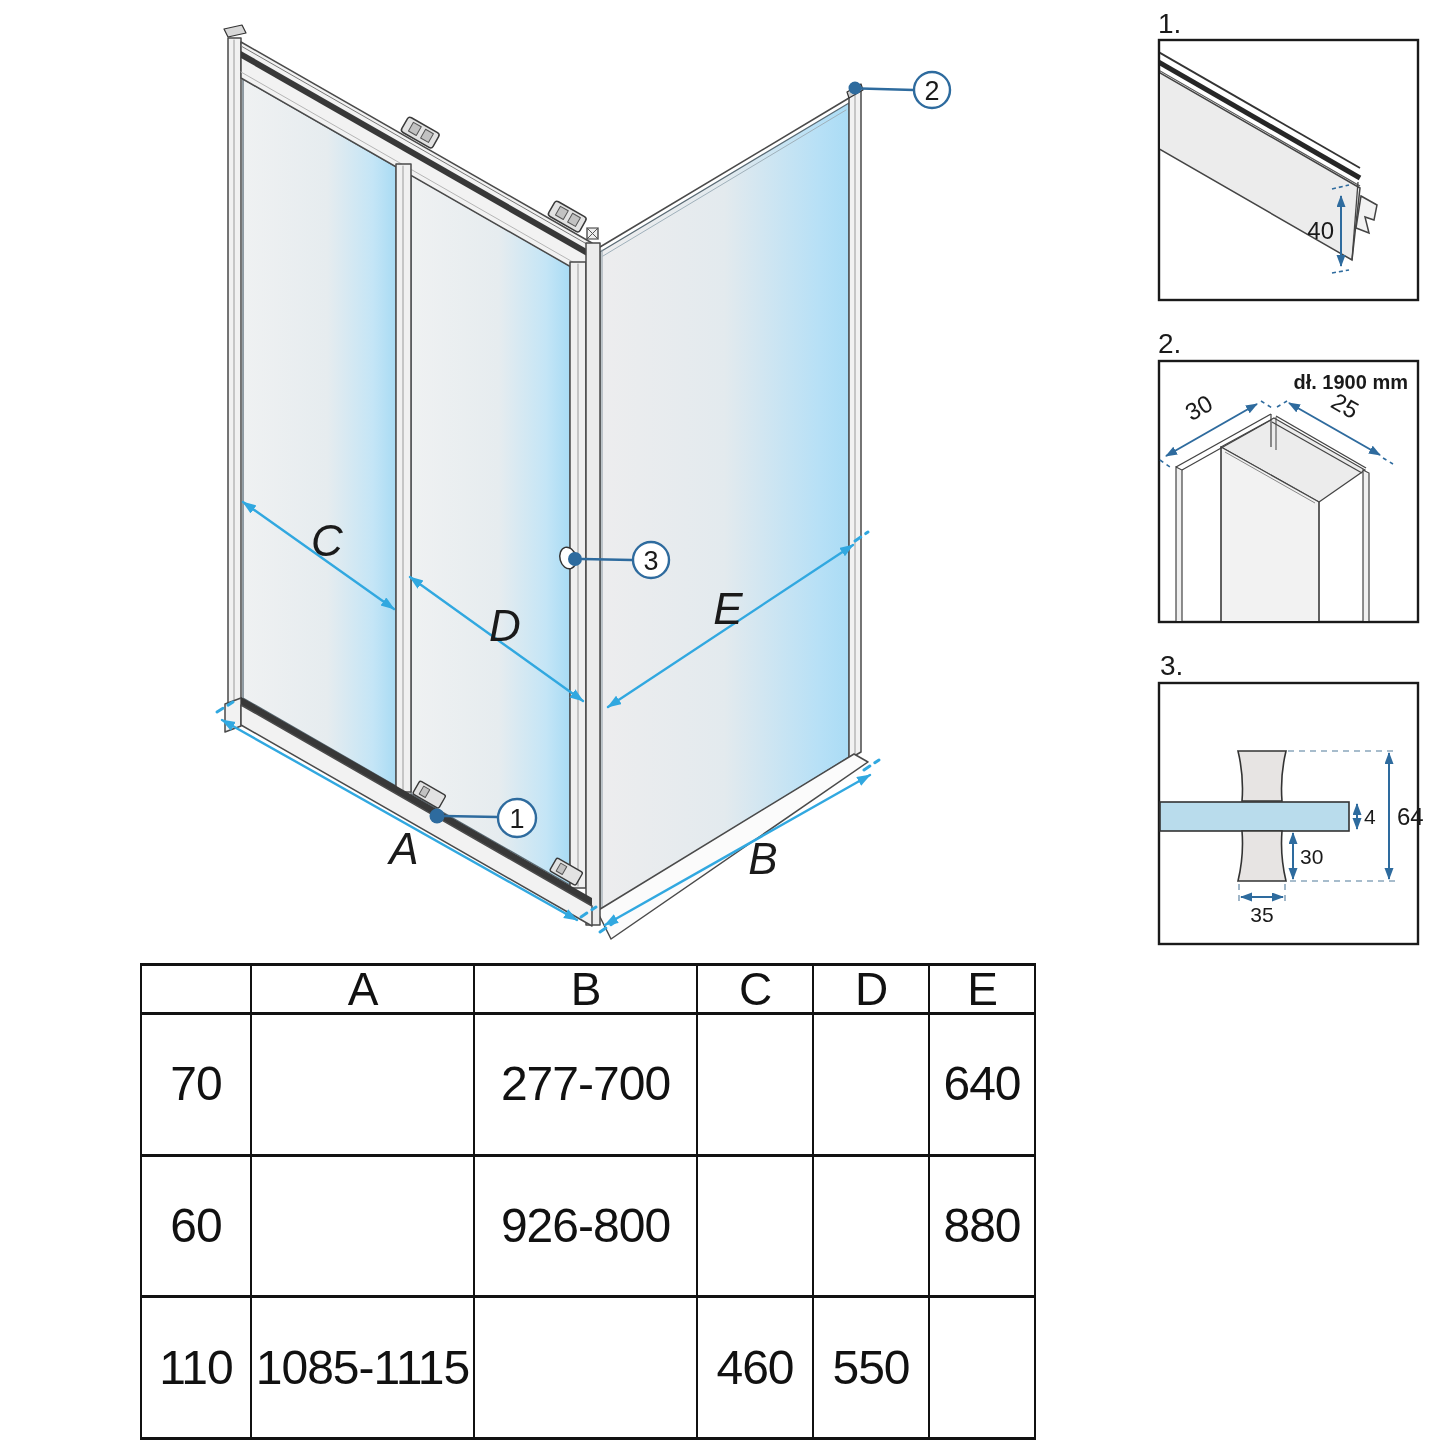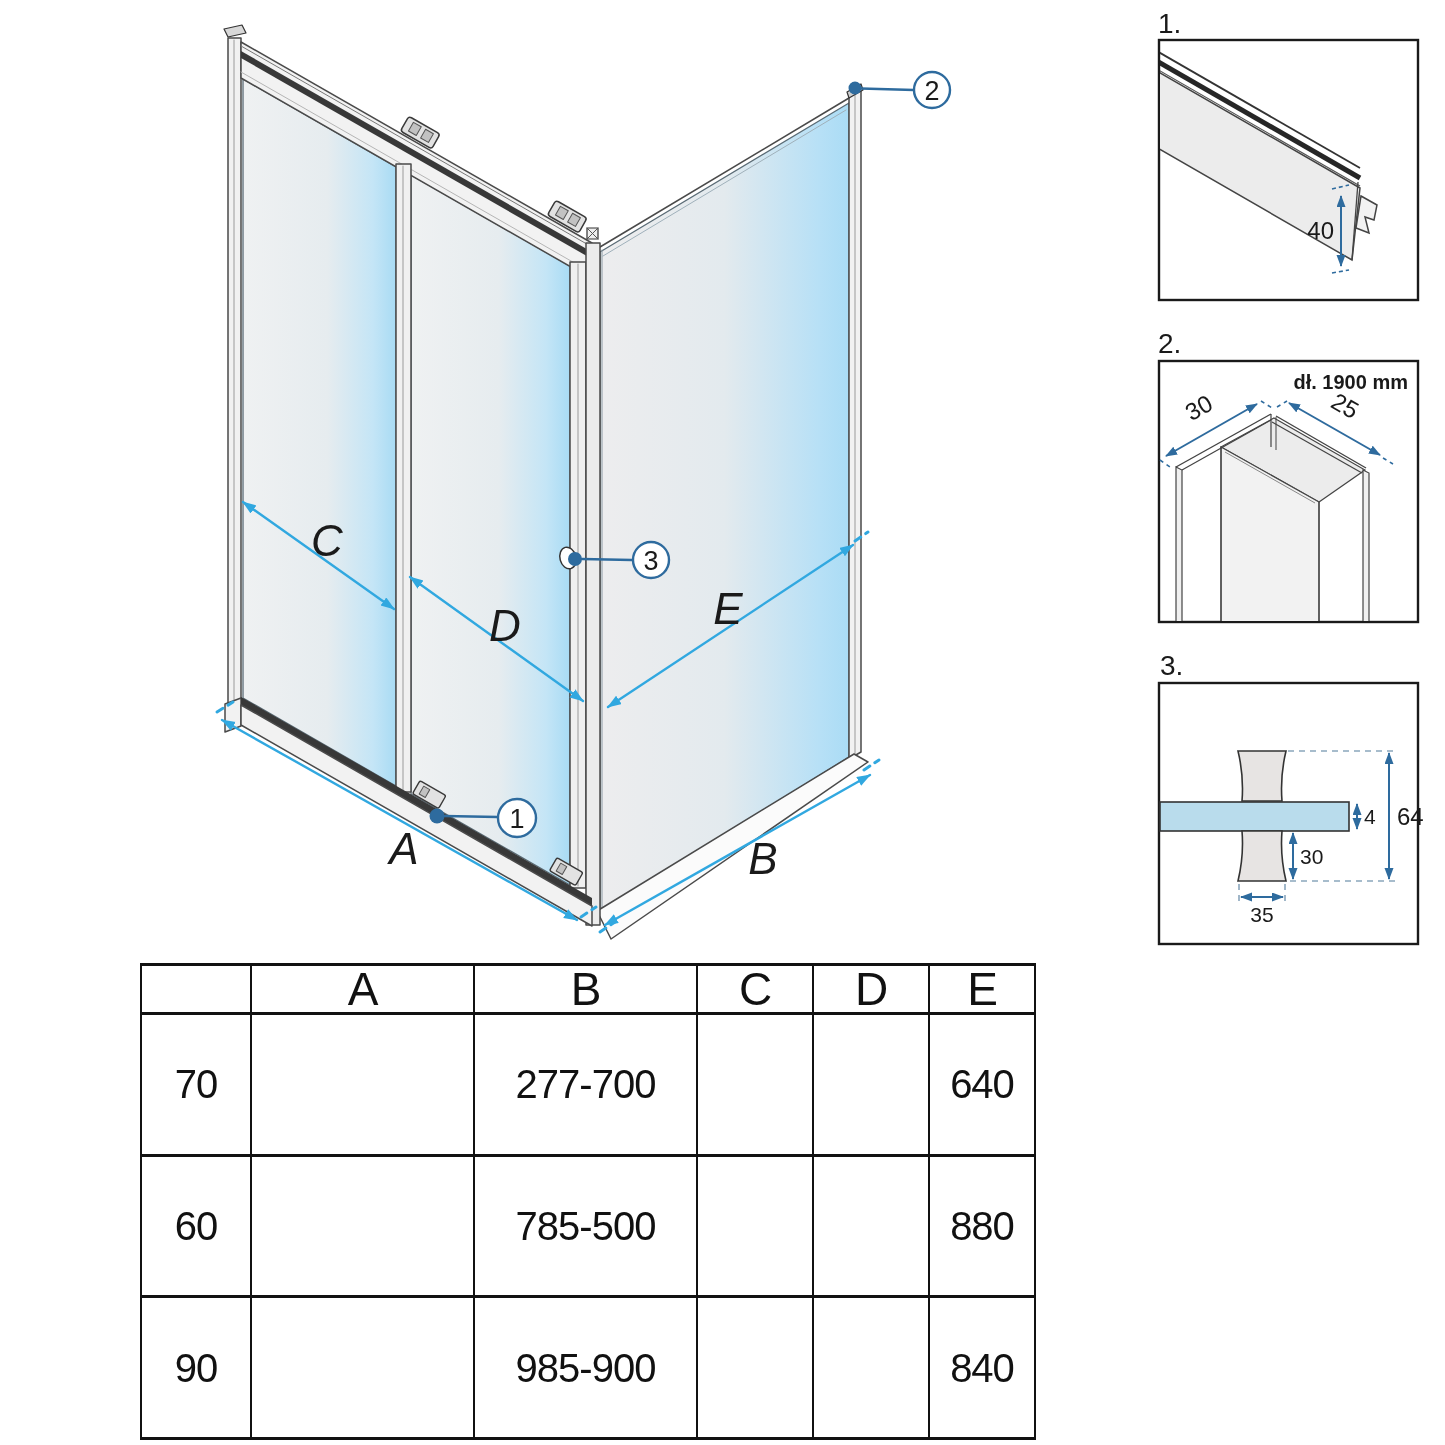--- a/index.html
+++ b/index.html
@@ -14,7 +14,7 @@
     border-left:2px solid #111;border-right:2px solid #111;
     border-top:3px solid #111;border-bottom:3px solid #111;
     text-align:center;vertical-align:middle;padding:0;font-weight:400;
-    font-size:40px;letter-spacing:-1px;line-height:1;}
+    font-size:48px;letter-spacing:-1px;line-height:1;}
   table.size-table th{font-size:46px;}
   table.size-table col.c0{width:110px}
   table.size-table col.c1{width:223px}

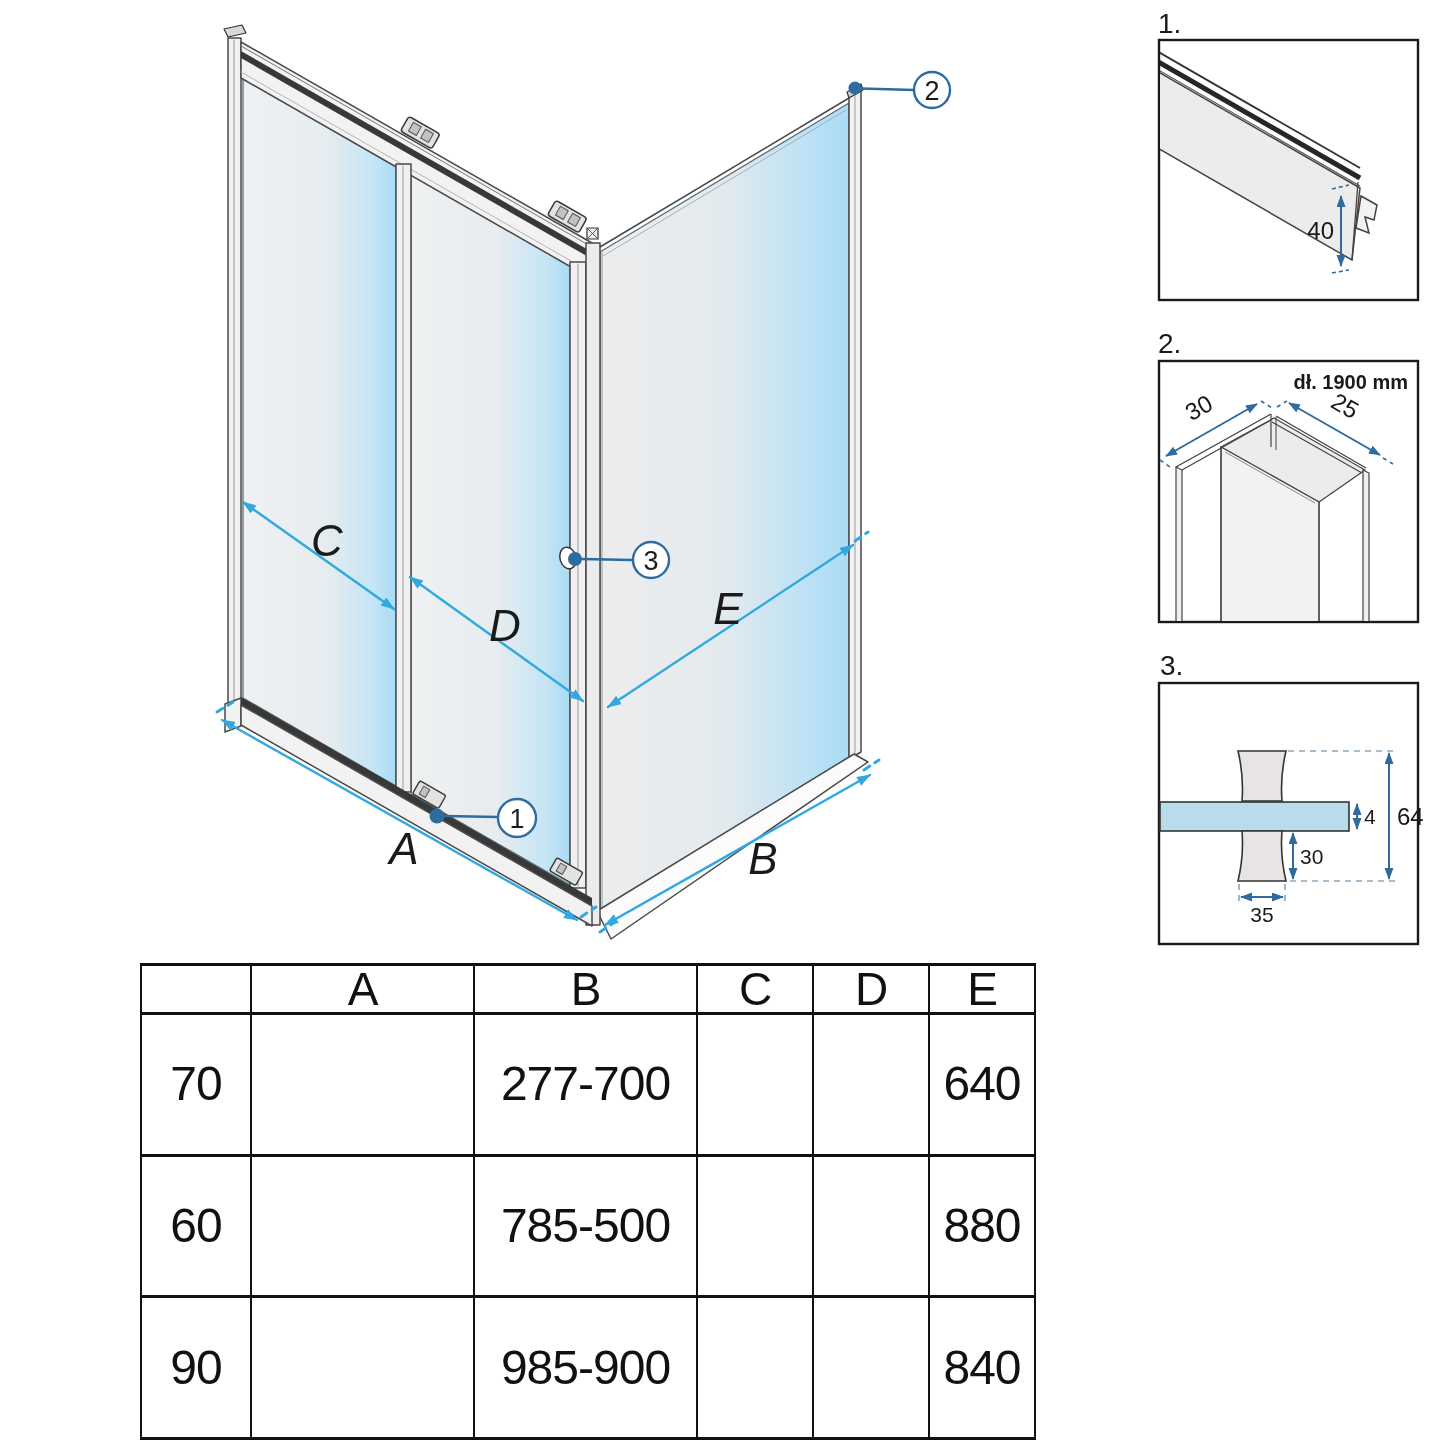--- a/index.html
+++ b/index.html
@@ -278,7 +278,7 @@
           <tr>
             <td>60</td>
             <td></td>
-            <td>785-500</td>
+            <td>926-800</td>
             <td></td>
             <td></td>
             <td>880</td>

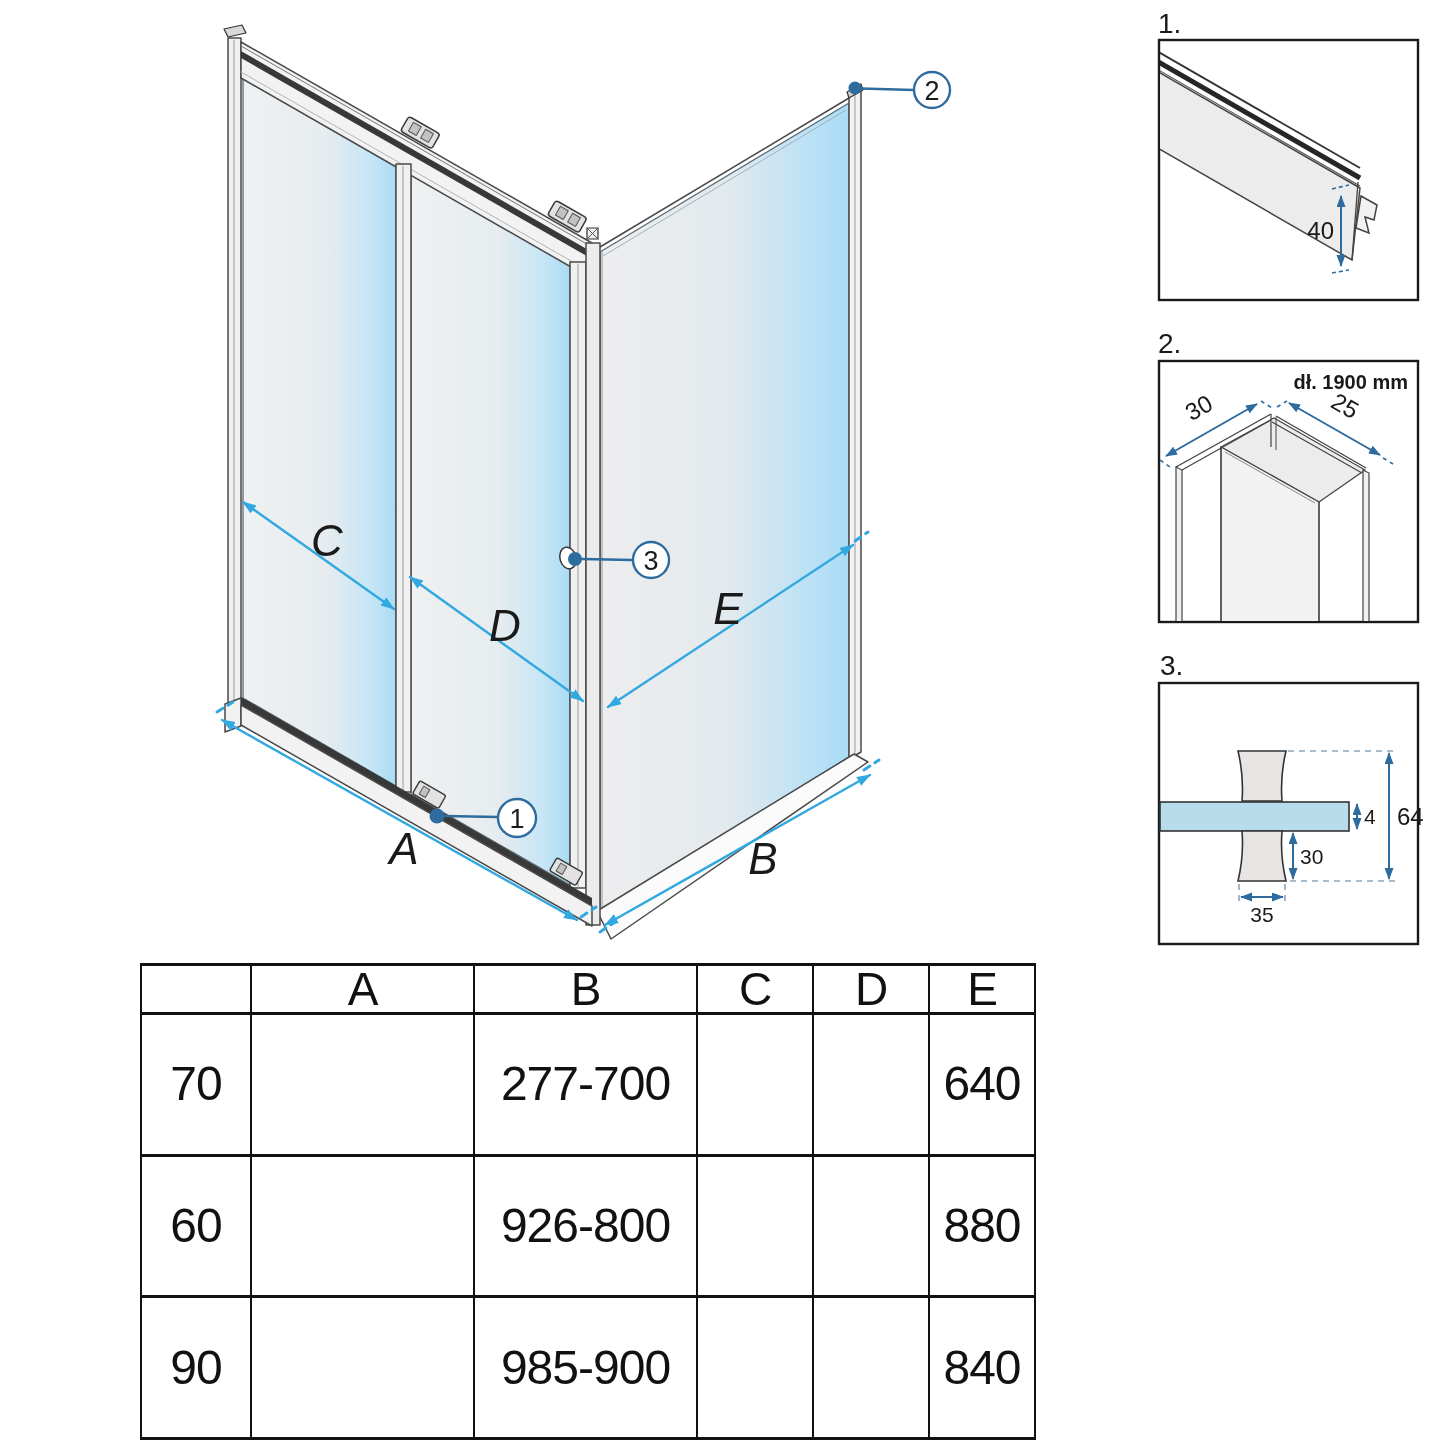--- a/index.html
+++ b/index.html
@@ -283,14 +283,6 @@
             <td></td>
             <td>880</td>
           </tr>
-          <tr>
-            <td>90</td>
-            <td></td>
-            <td>985-900</td>
-            <td></td>
-            <td></td>
-            <td>840</td>
-          </tr>
         </tbody>
   </table>
 </div>

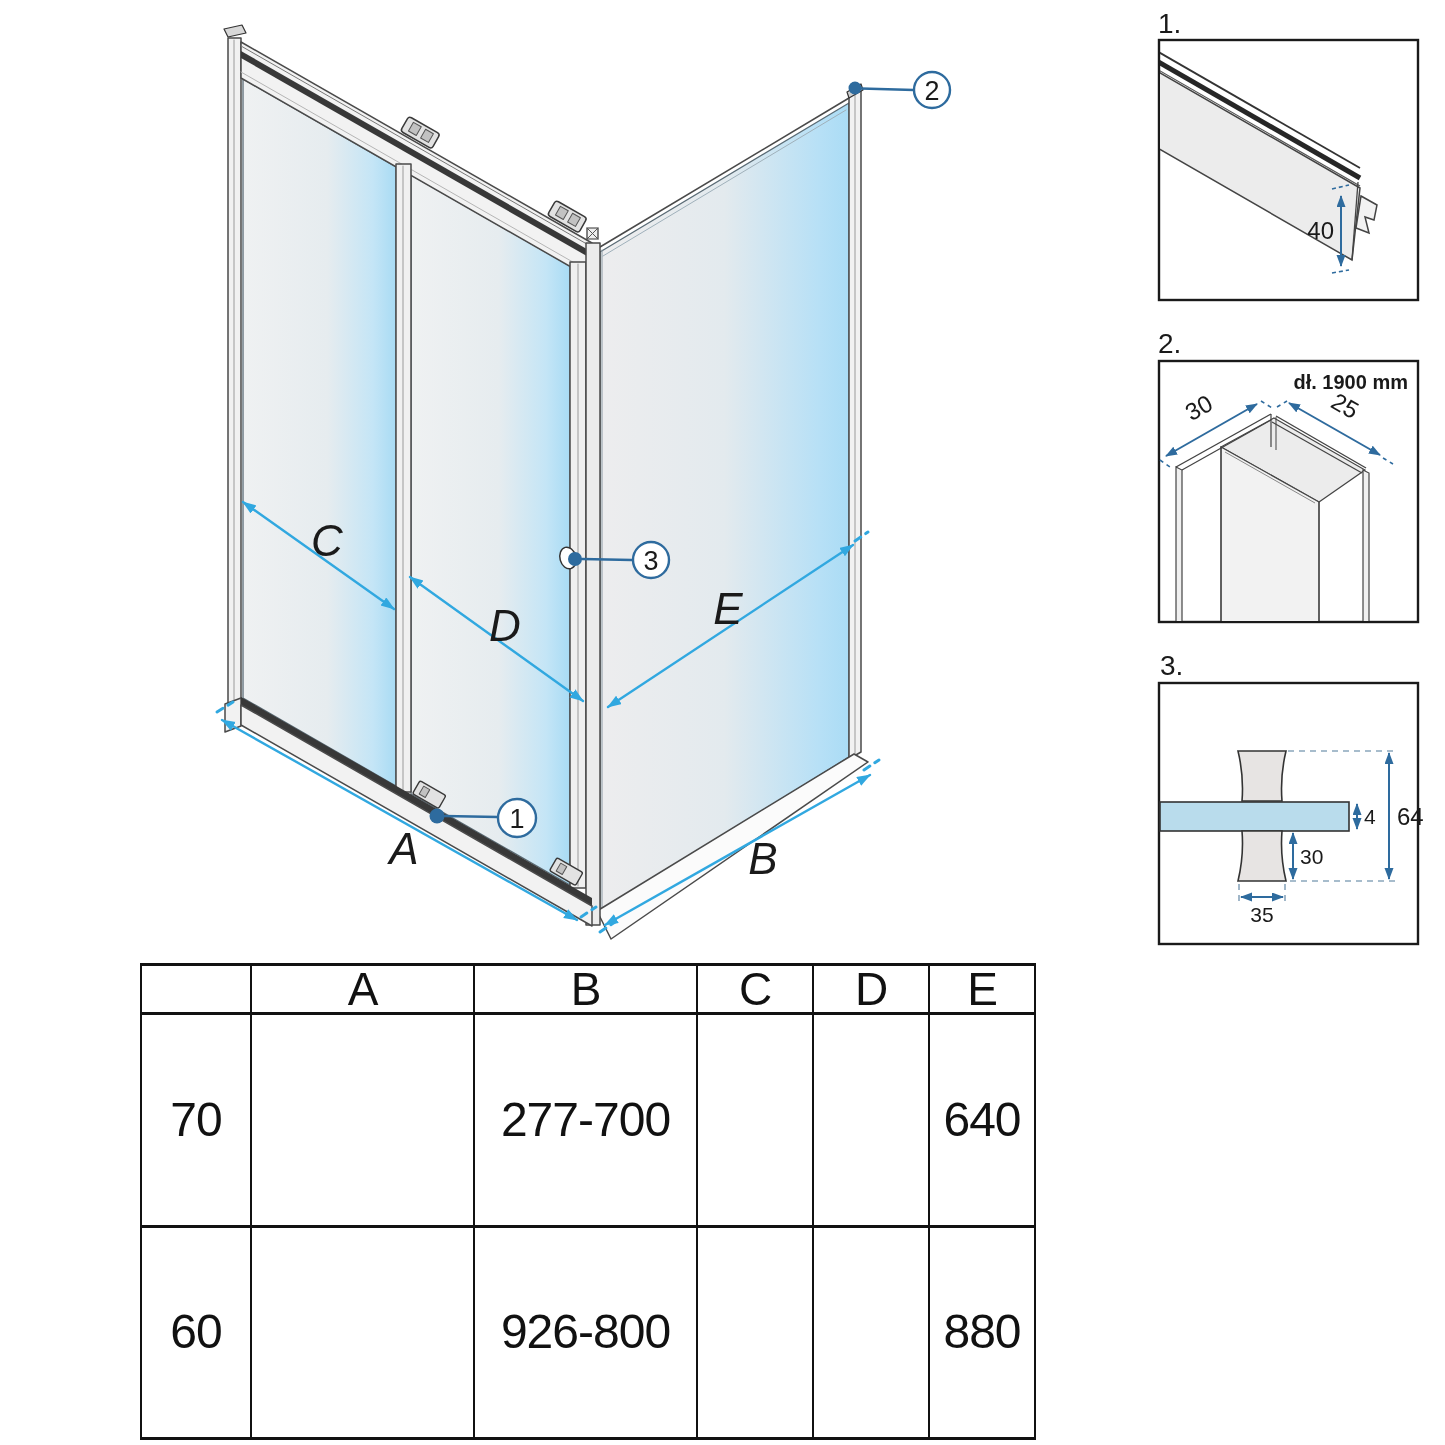--- a/index.html
+++ b/index.html
@@ -283,6 +283,14 @@
             <td></td>
             <td>880</td>
           </tr>
+          <tr>
+            <td>110</td>
+            <td>1085-1115</td>
+            <td></td>
+            <td>460</td>
+            <td>550</td>
+            <td></td>
+          </tr>
         </tbody>
   </table>
 </div>

